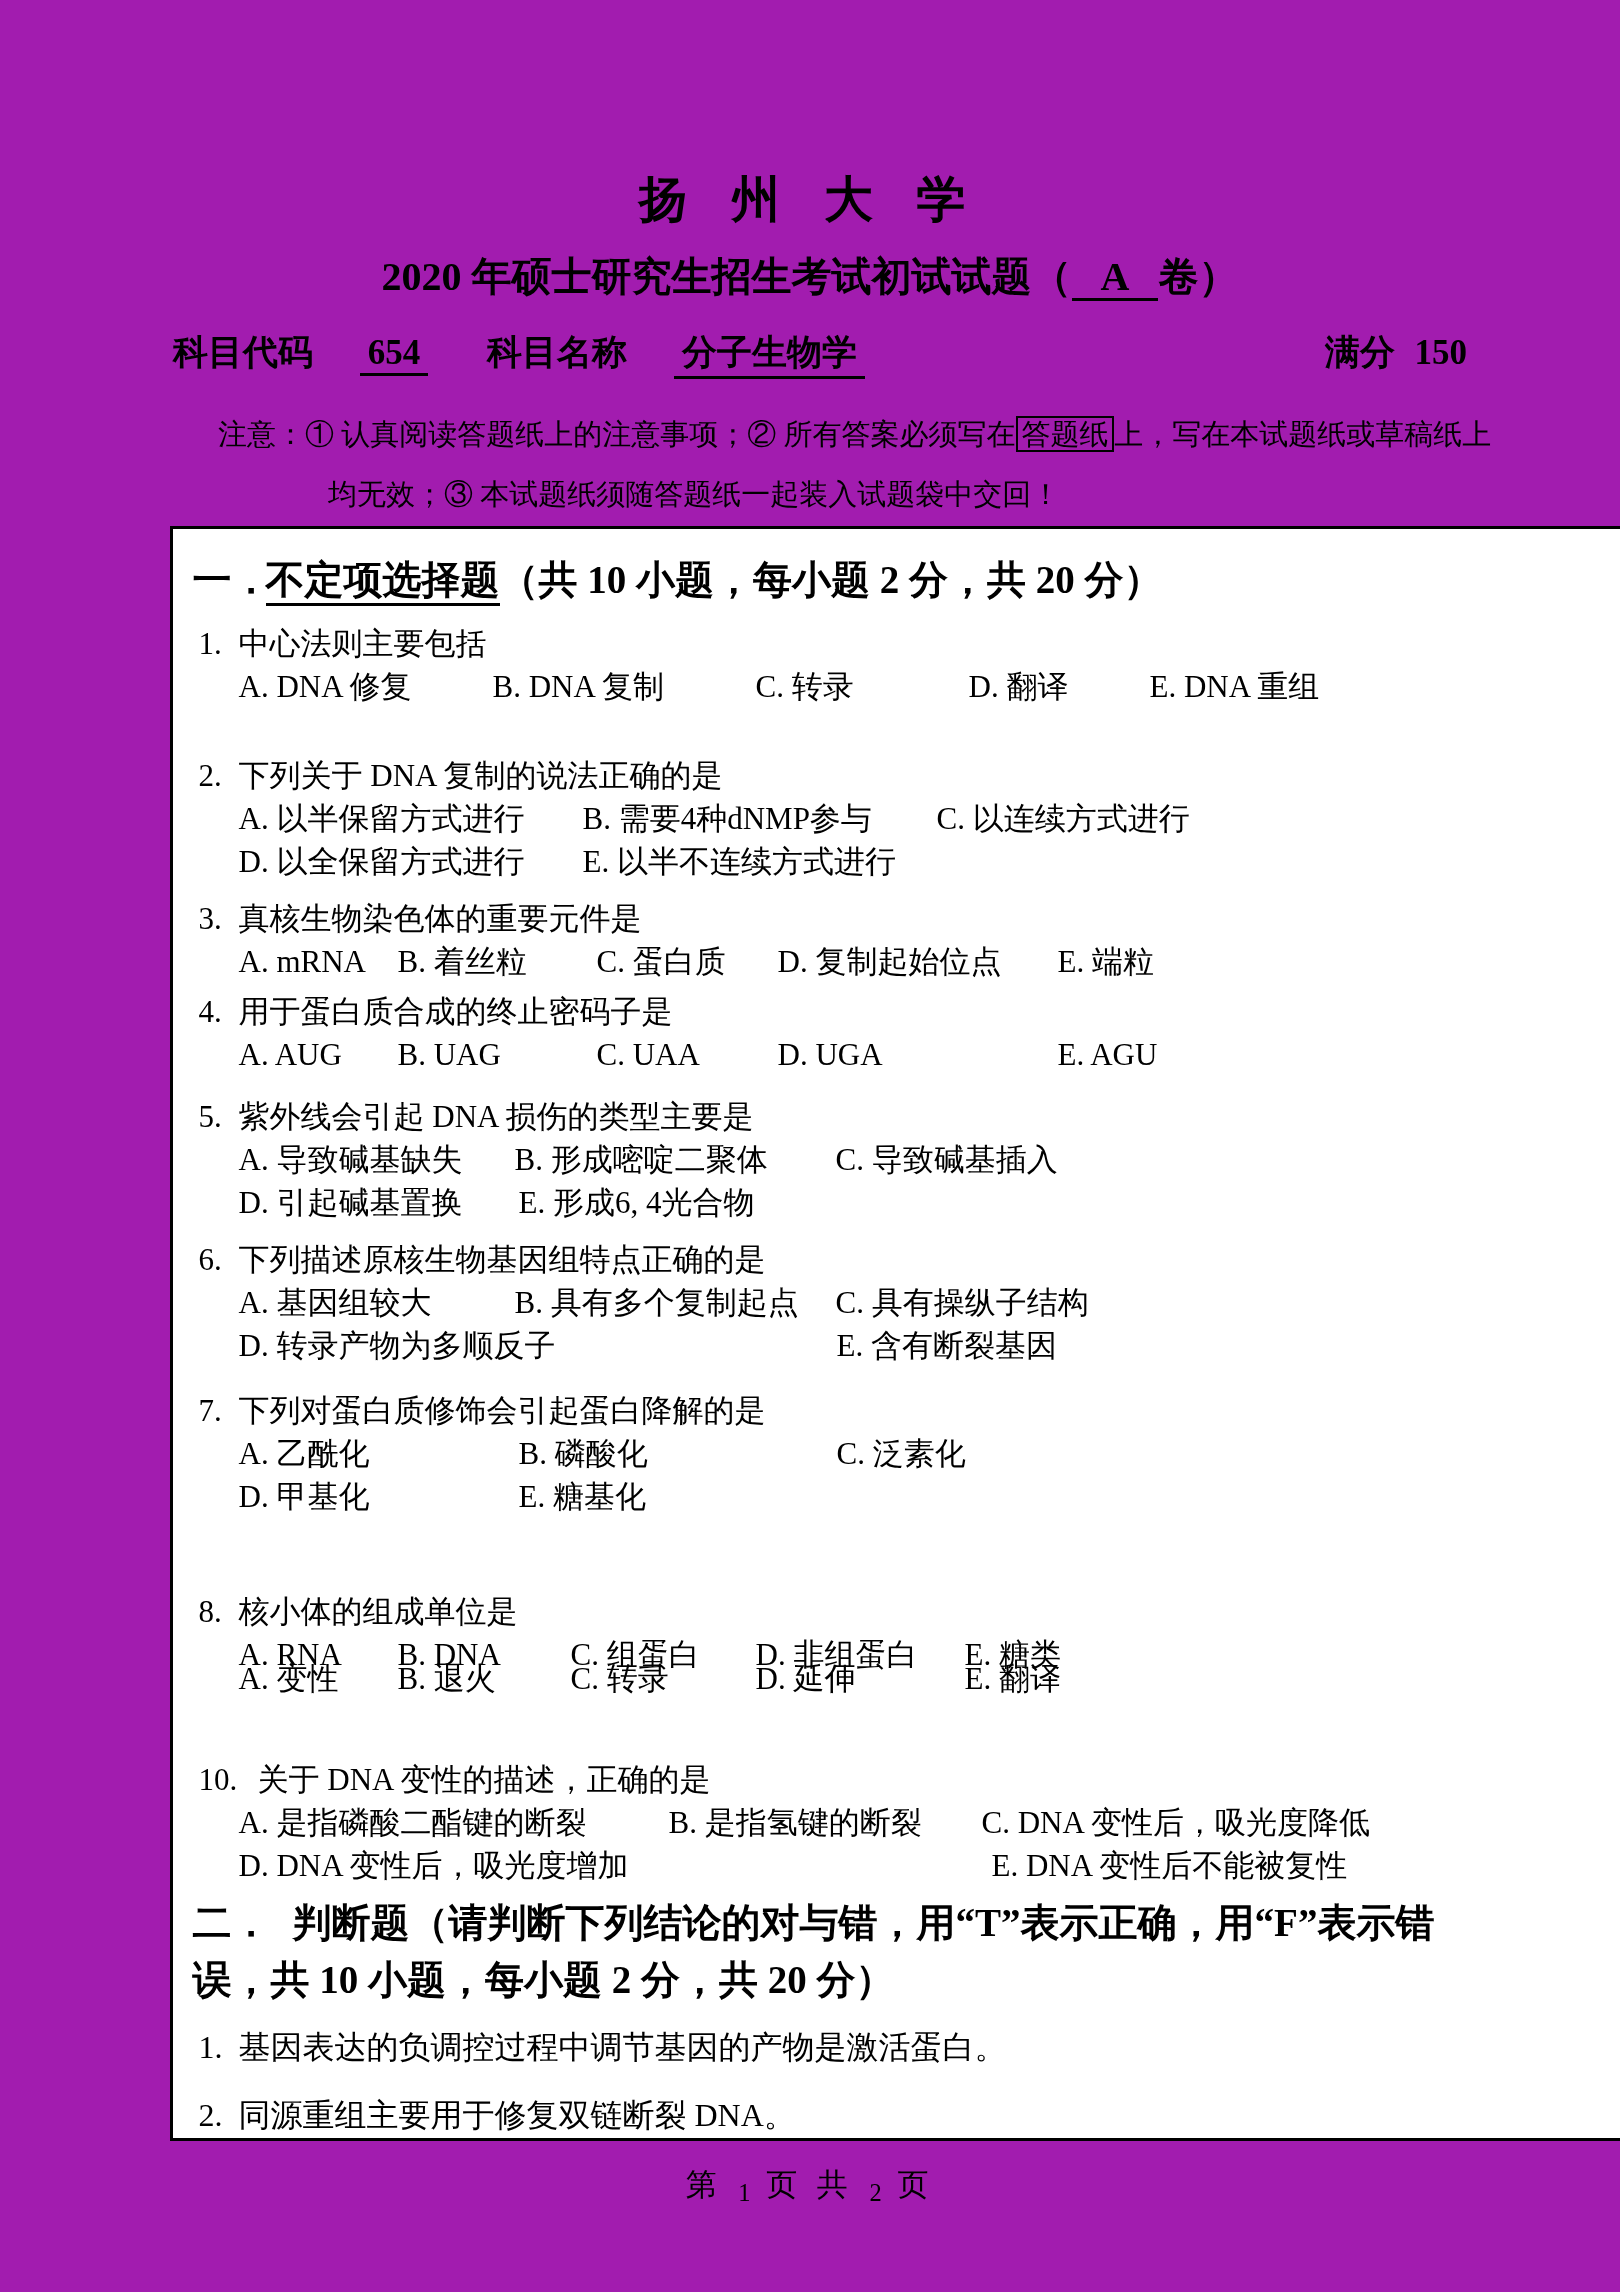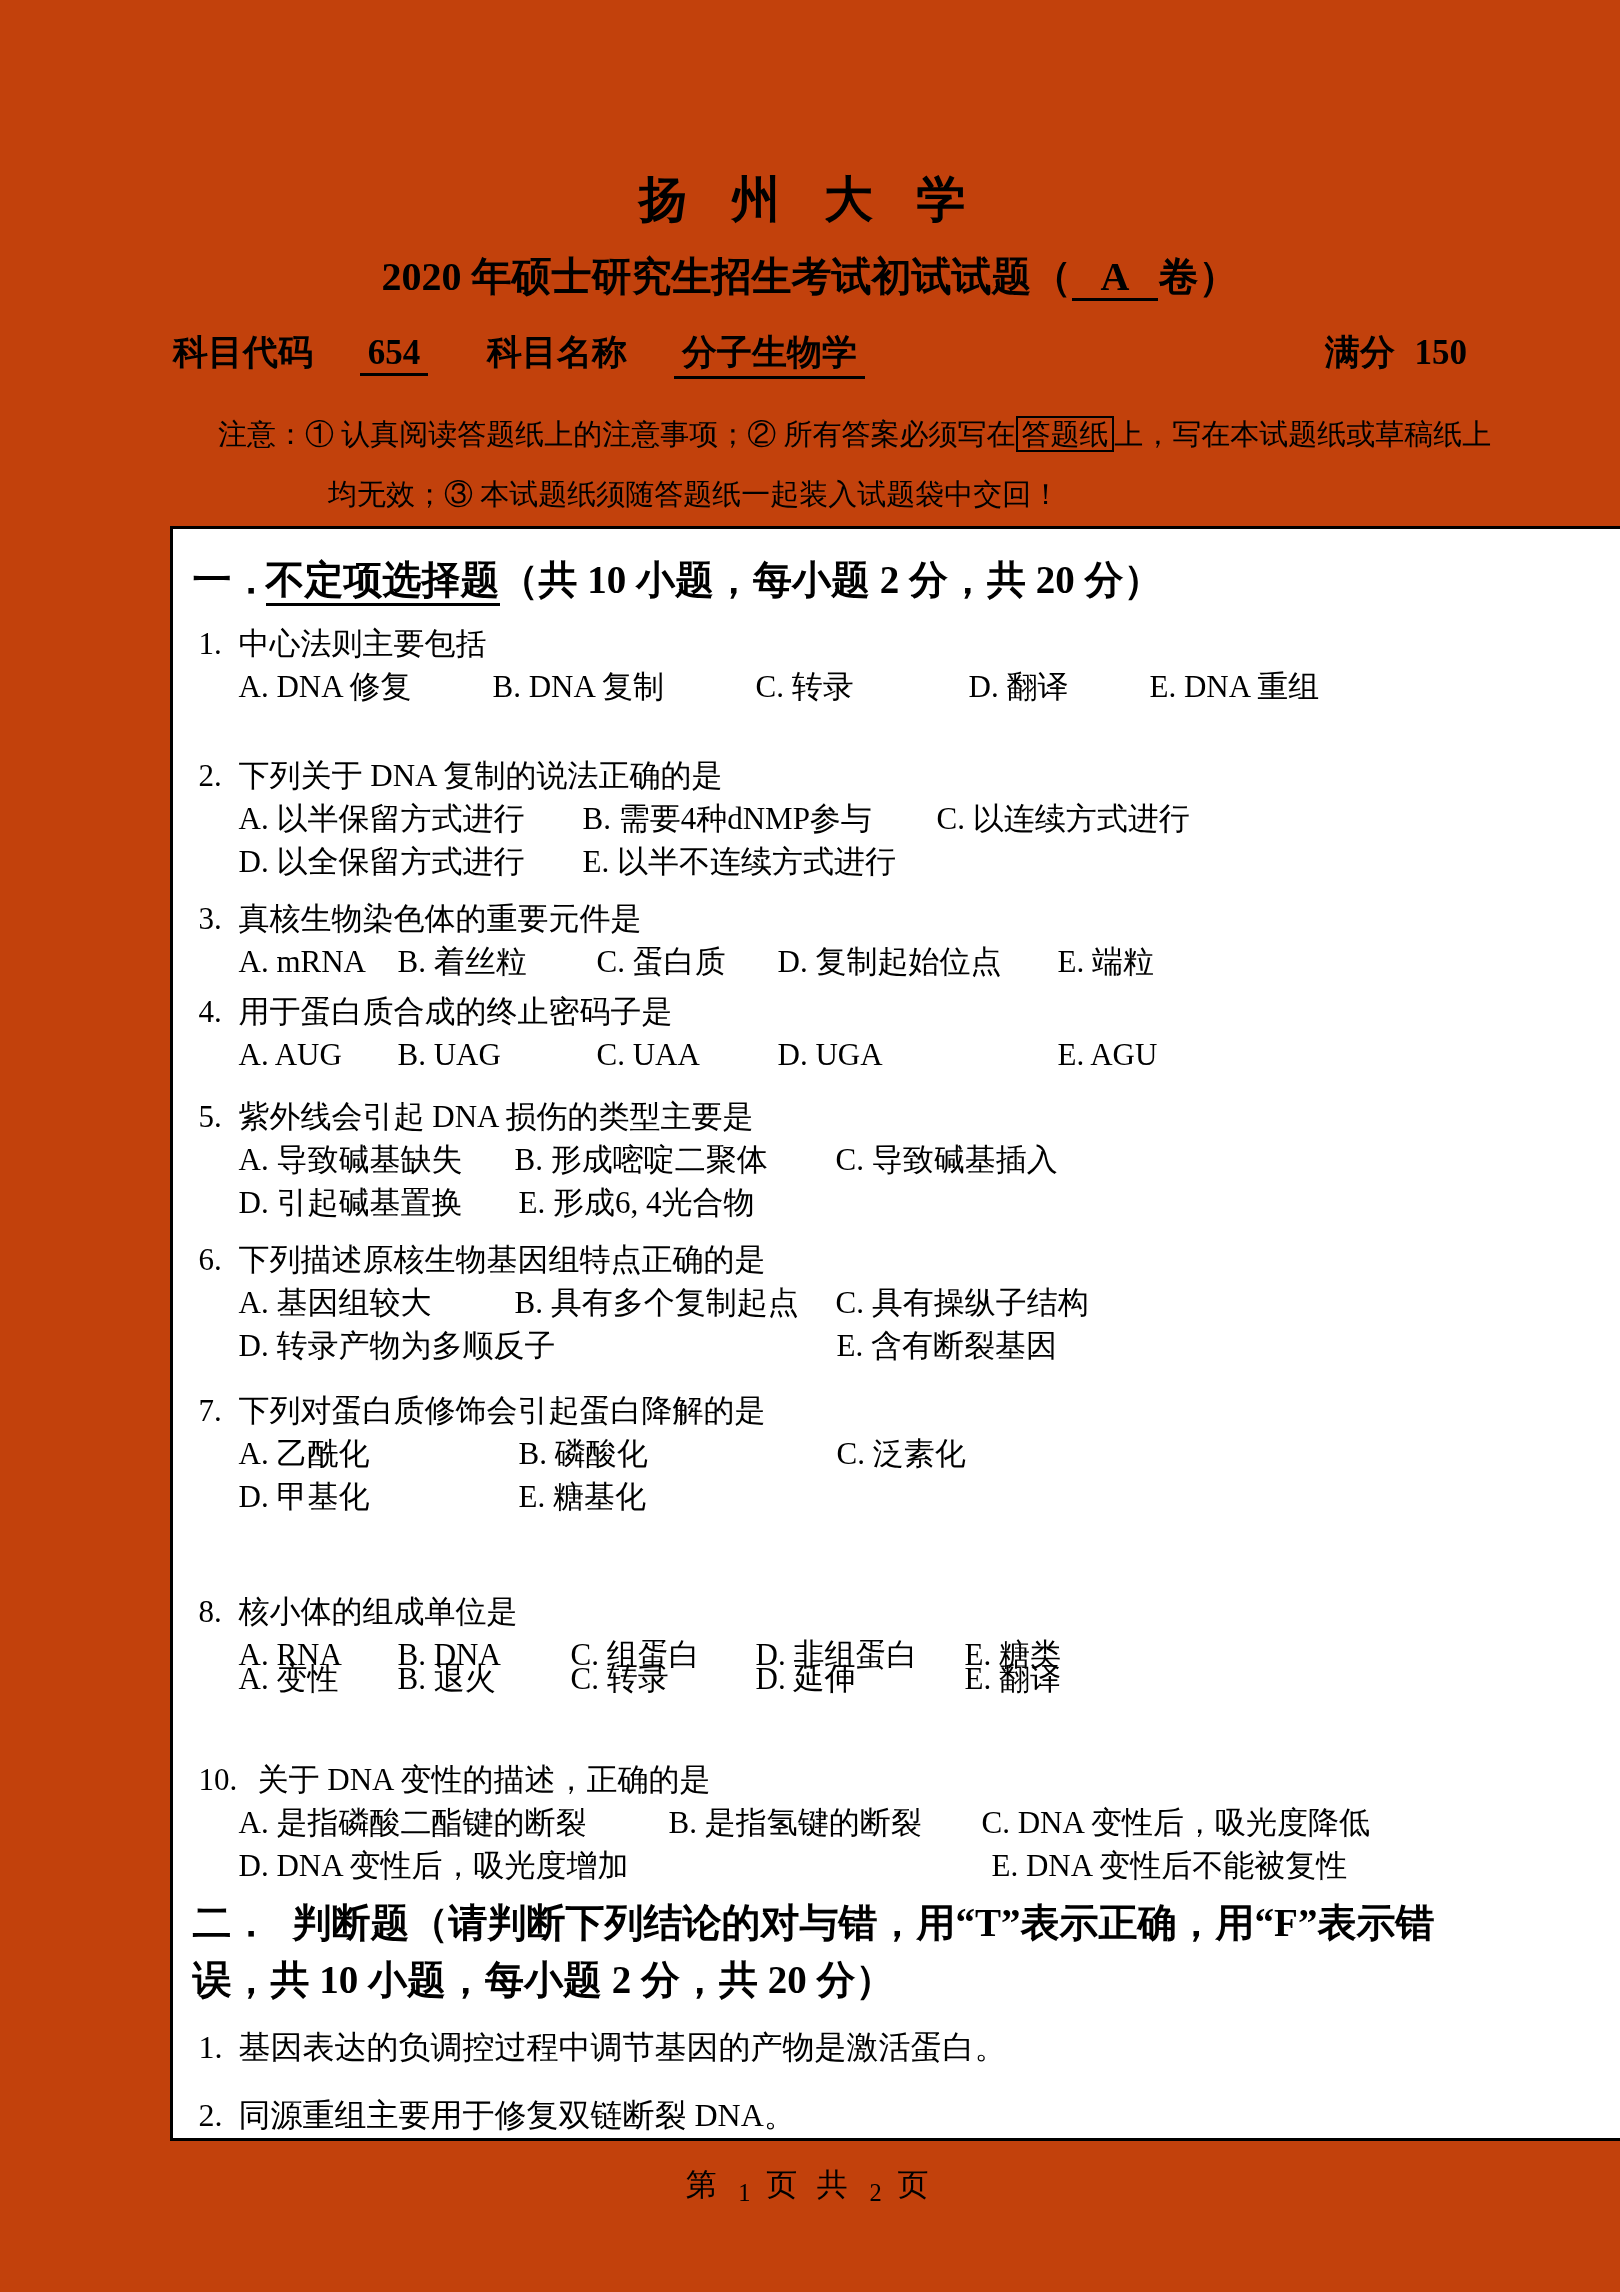--- a/index.html
+++ b/index.html
@@ -6,7 +6,7 @@
   html,body { background:#e8e8e8; }
   body { font-family:"Liberation Serif","DejaVu Serif",serif; color:#000; }
   .page {
-    position:relative; width:1620px; height:2293px; background:#c2410c;
+    position:relative; width:1620px; height:2293px; background:#a21caf;
     margin:0 auto; overflow:hidden;
   }
   .university-title {

